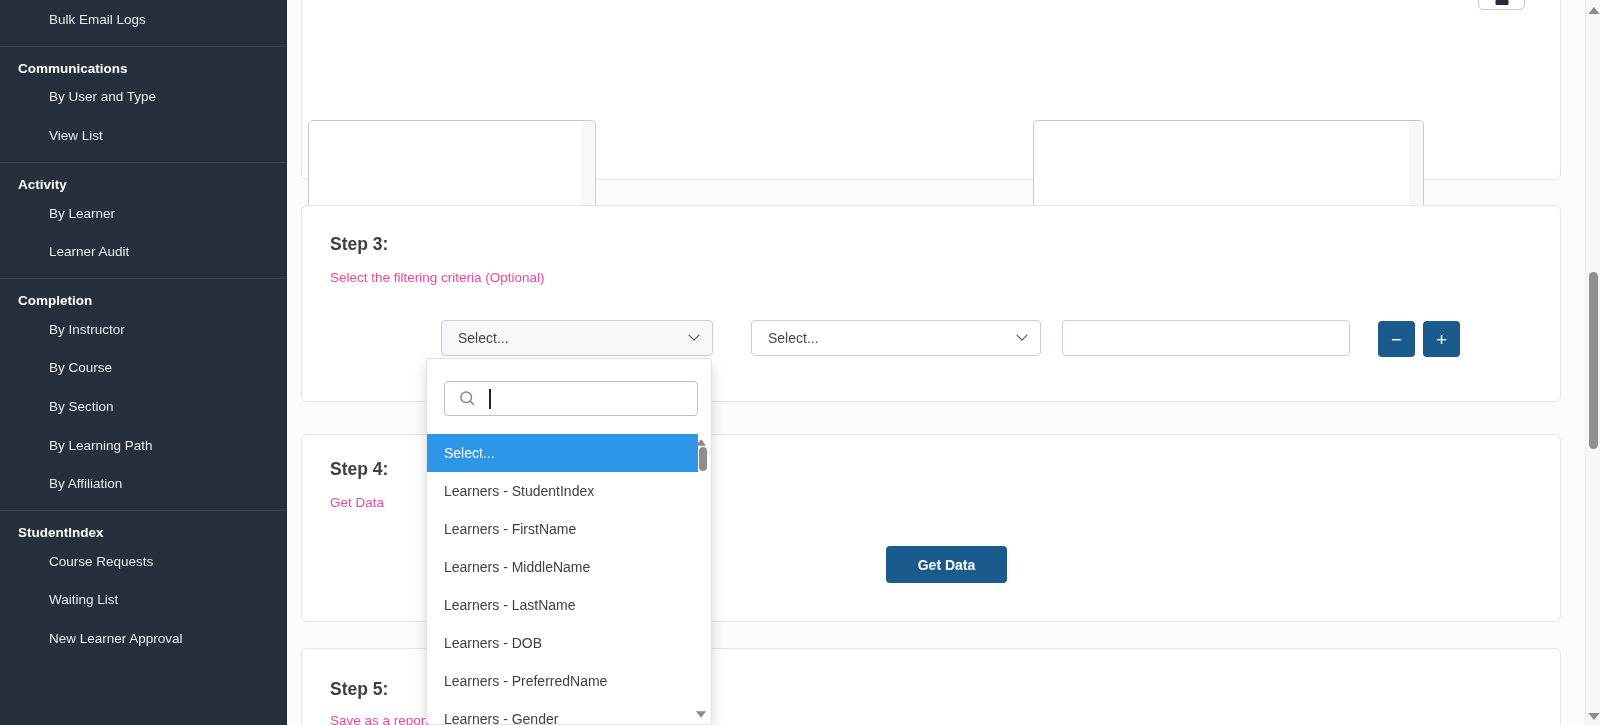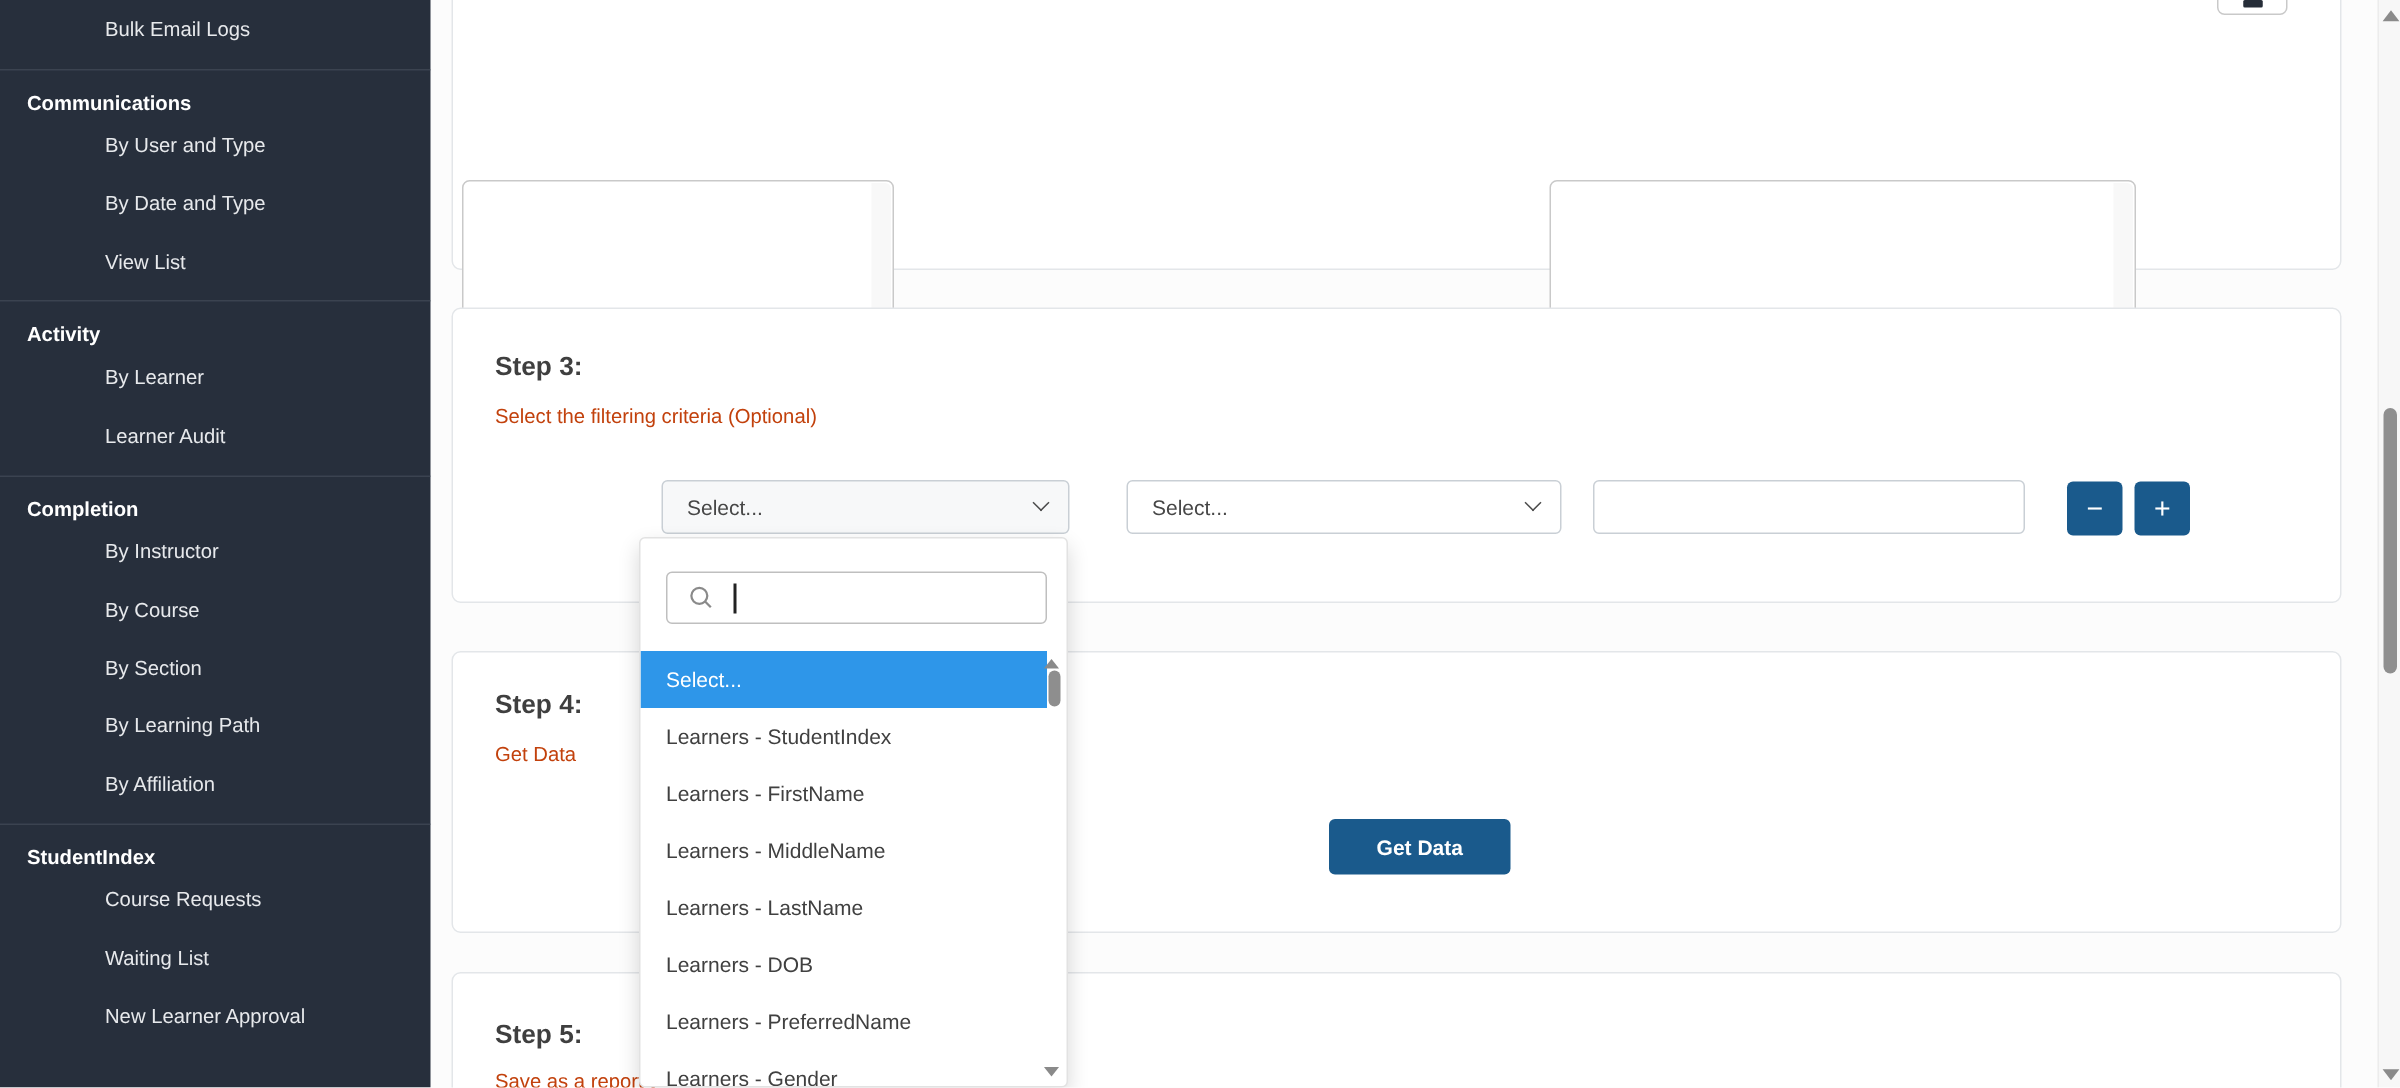--- a/index.html
+++ b/index.html
@@ -24,7 +24,7 @@
     background:var(--sidebar-bg);overflow:hidden;z-index:5;
   }
   .side-item{
-    height:38.6px;display:flex;align-items:center;padding-left:70px;
+    height:38.6px;display:flex;align-items:center;padding-left:49px;
     color:#e7e9ec;font-size:13.5px;cursor:pointer;white-space:nowrap;
   }
   .side-header{

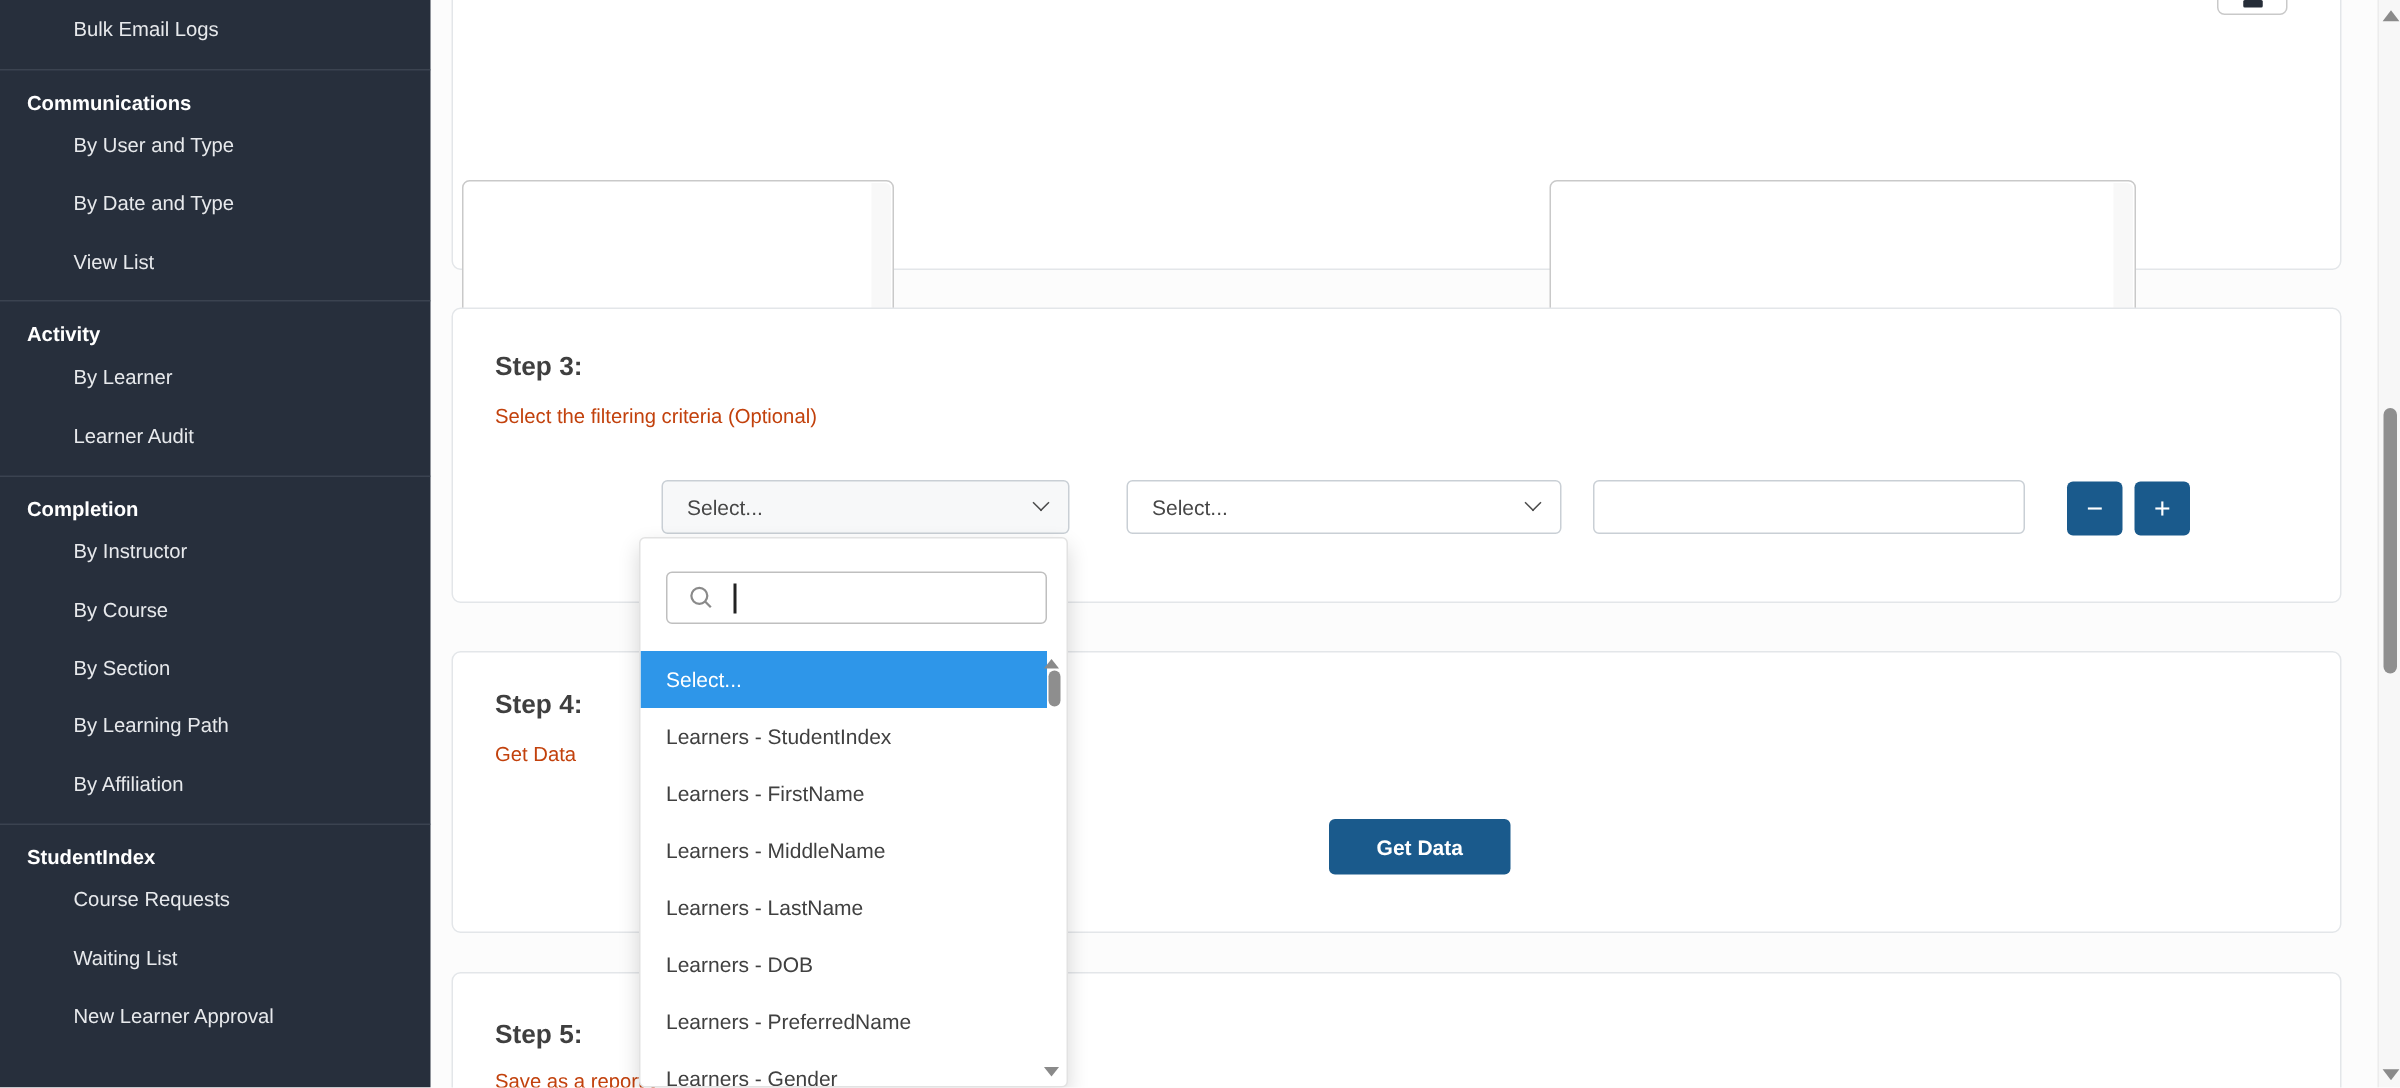--- a/index.html
+++ b/index.html
@@ -155,7 +155,6 @@
     <div class="side-item">Bulk Email Logs</div>
     <div class="side-header">Communications</div>
     <div class="side-item">By User and Type</div>
-    <div class="side-item">By Date and Type</div>
     <div class="side-item">View List</div>
     <div class="side-header">Activity</div>
     <div class="side-item">By Learner</div>

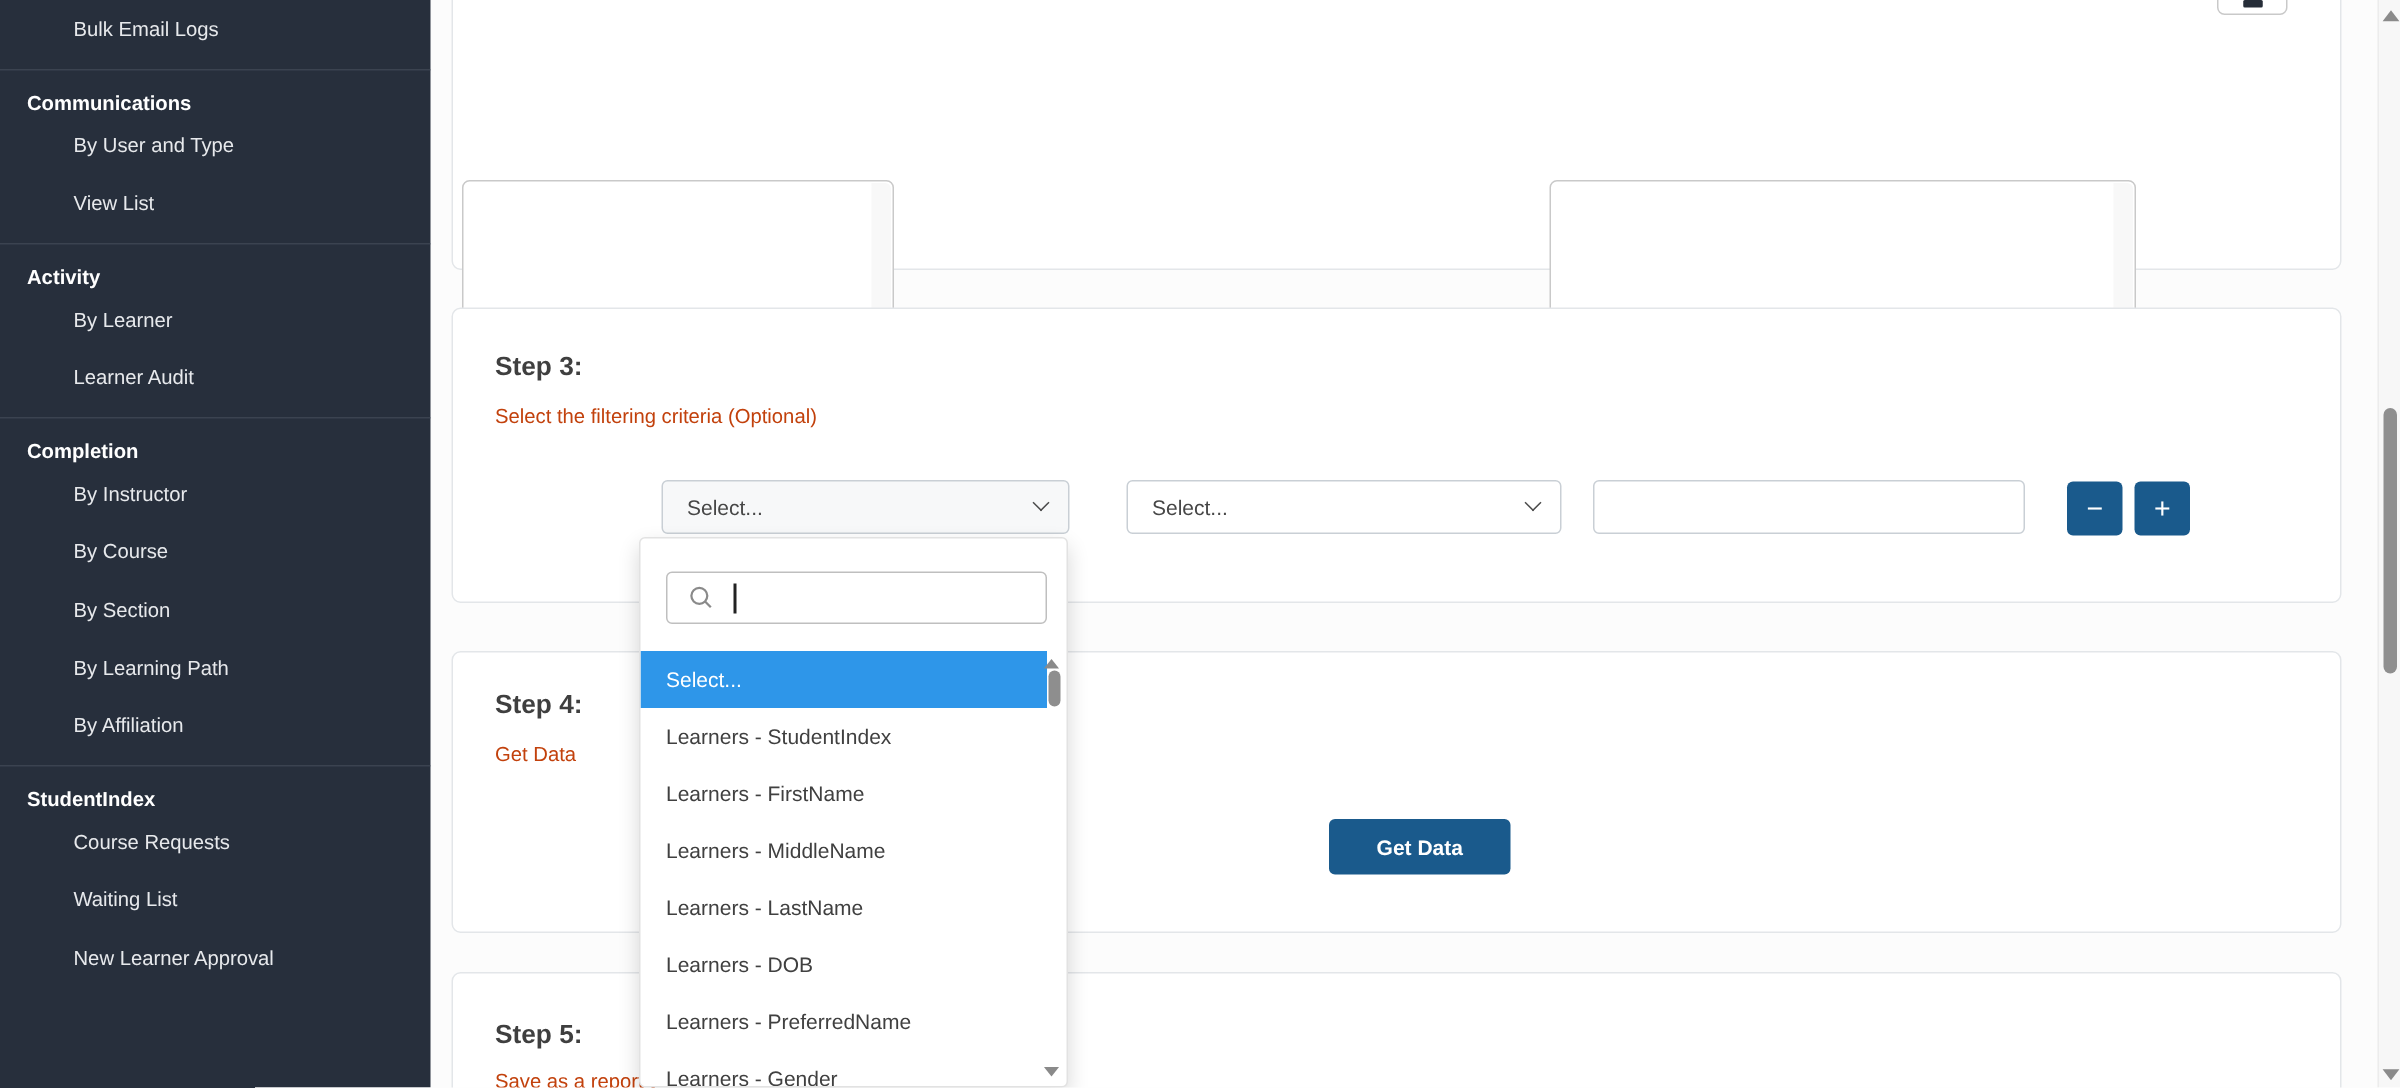--- a/index.html
+++ b/index.html
@@ -78,7 +78,7 @@
     position:absolute;left:28px;font-size:17.5px;font-weight:700;color:#3f3f3f;
   }
   .step-sub{
-    position:absolute;left:28px;font-size:13.5px;color:#c2410c;white-space:nowrap;
+    position:absolute;left:28px;font-size:13.5px;color:#ec4899;white-space:nowrap;
   }
 
   .select-ctl{

